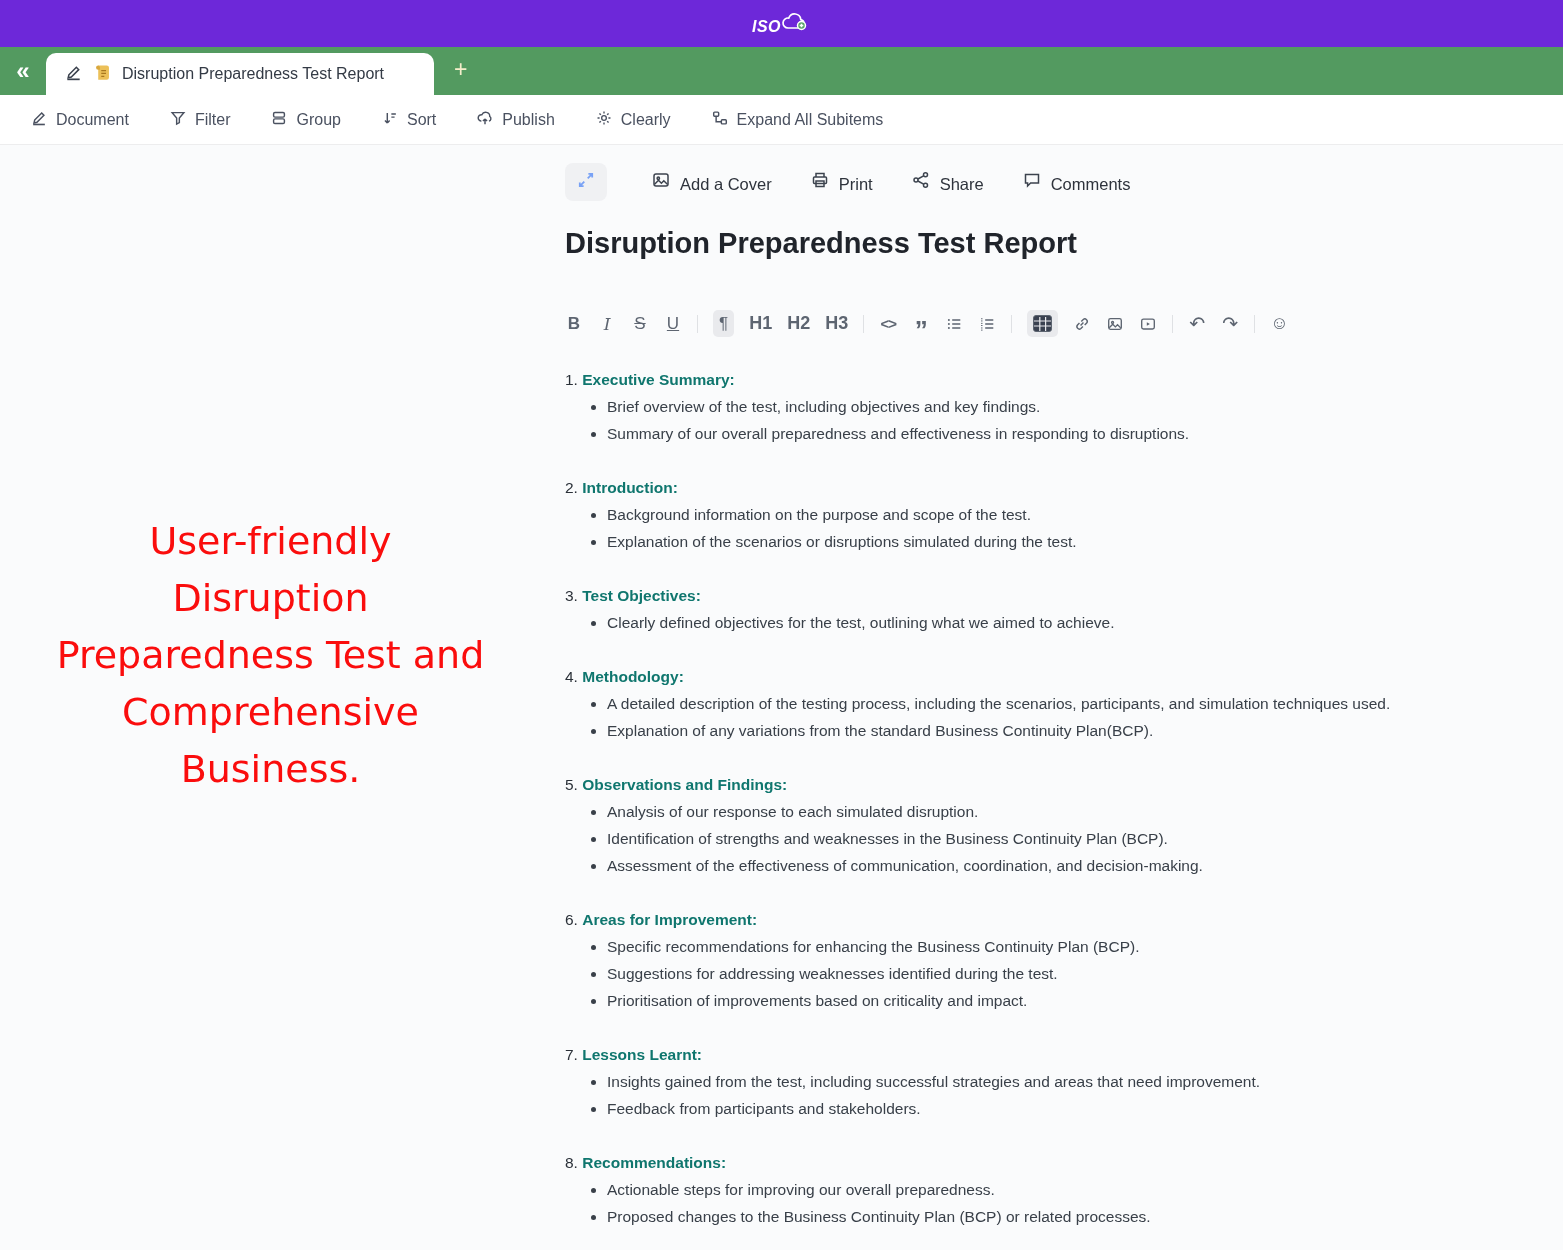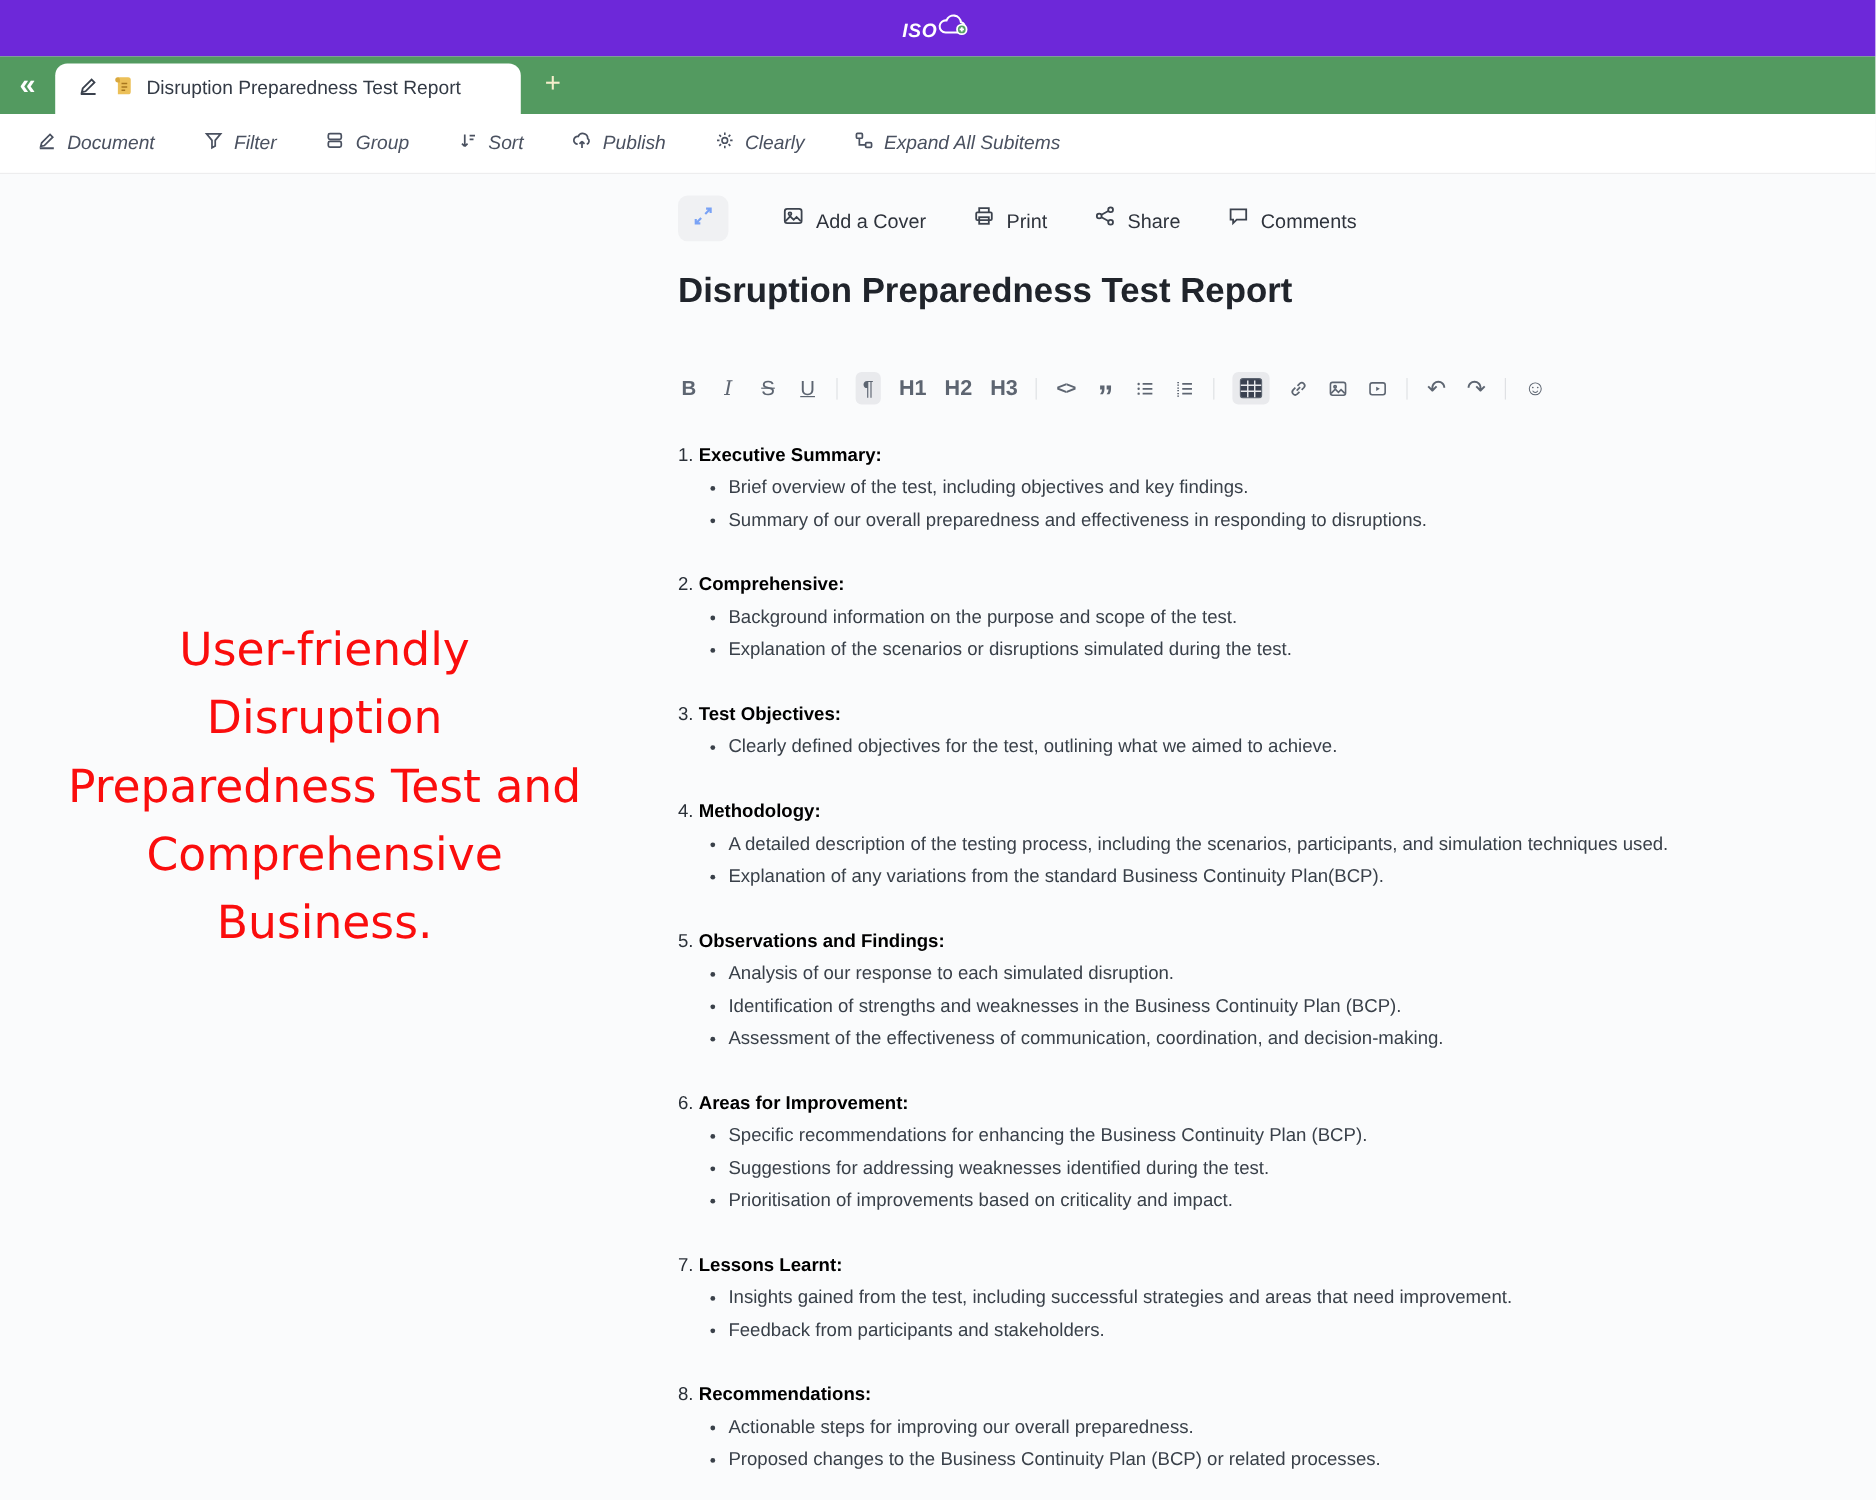--- a/index.html
+++ b/index.html
@@ -19,7 +19,7 @@
   .newtab-btn { align-self:center; color:#f5eecb; font-size:23px; margin-left:20px; line-height:1; padding-bottom:4px; cursor:pointer; }
 
   
-  .menubar { height:50px; background:#fff; border-bottom:1px solid #ededee; display:flex; align-items:center; padding-left:30px; gap:40px;font-style:italic; }
+  .menubar { height:50px; background:#fff; border-bottom:1px solid #ededee; display:flex; align-items:center; padding-left:30px; gap:40px; }
   .menu-item { display:flex; align-items:center; gap:8px; color:#4a5160; font-size:16px; cursor:pointer; white-space:nowrap; }
   .menu-item svg { stroke:#4a5160; }
 

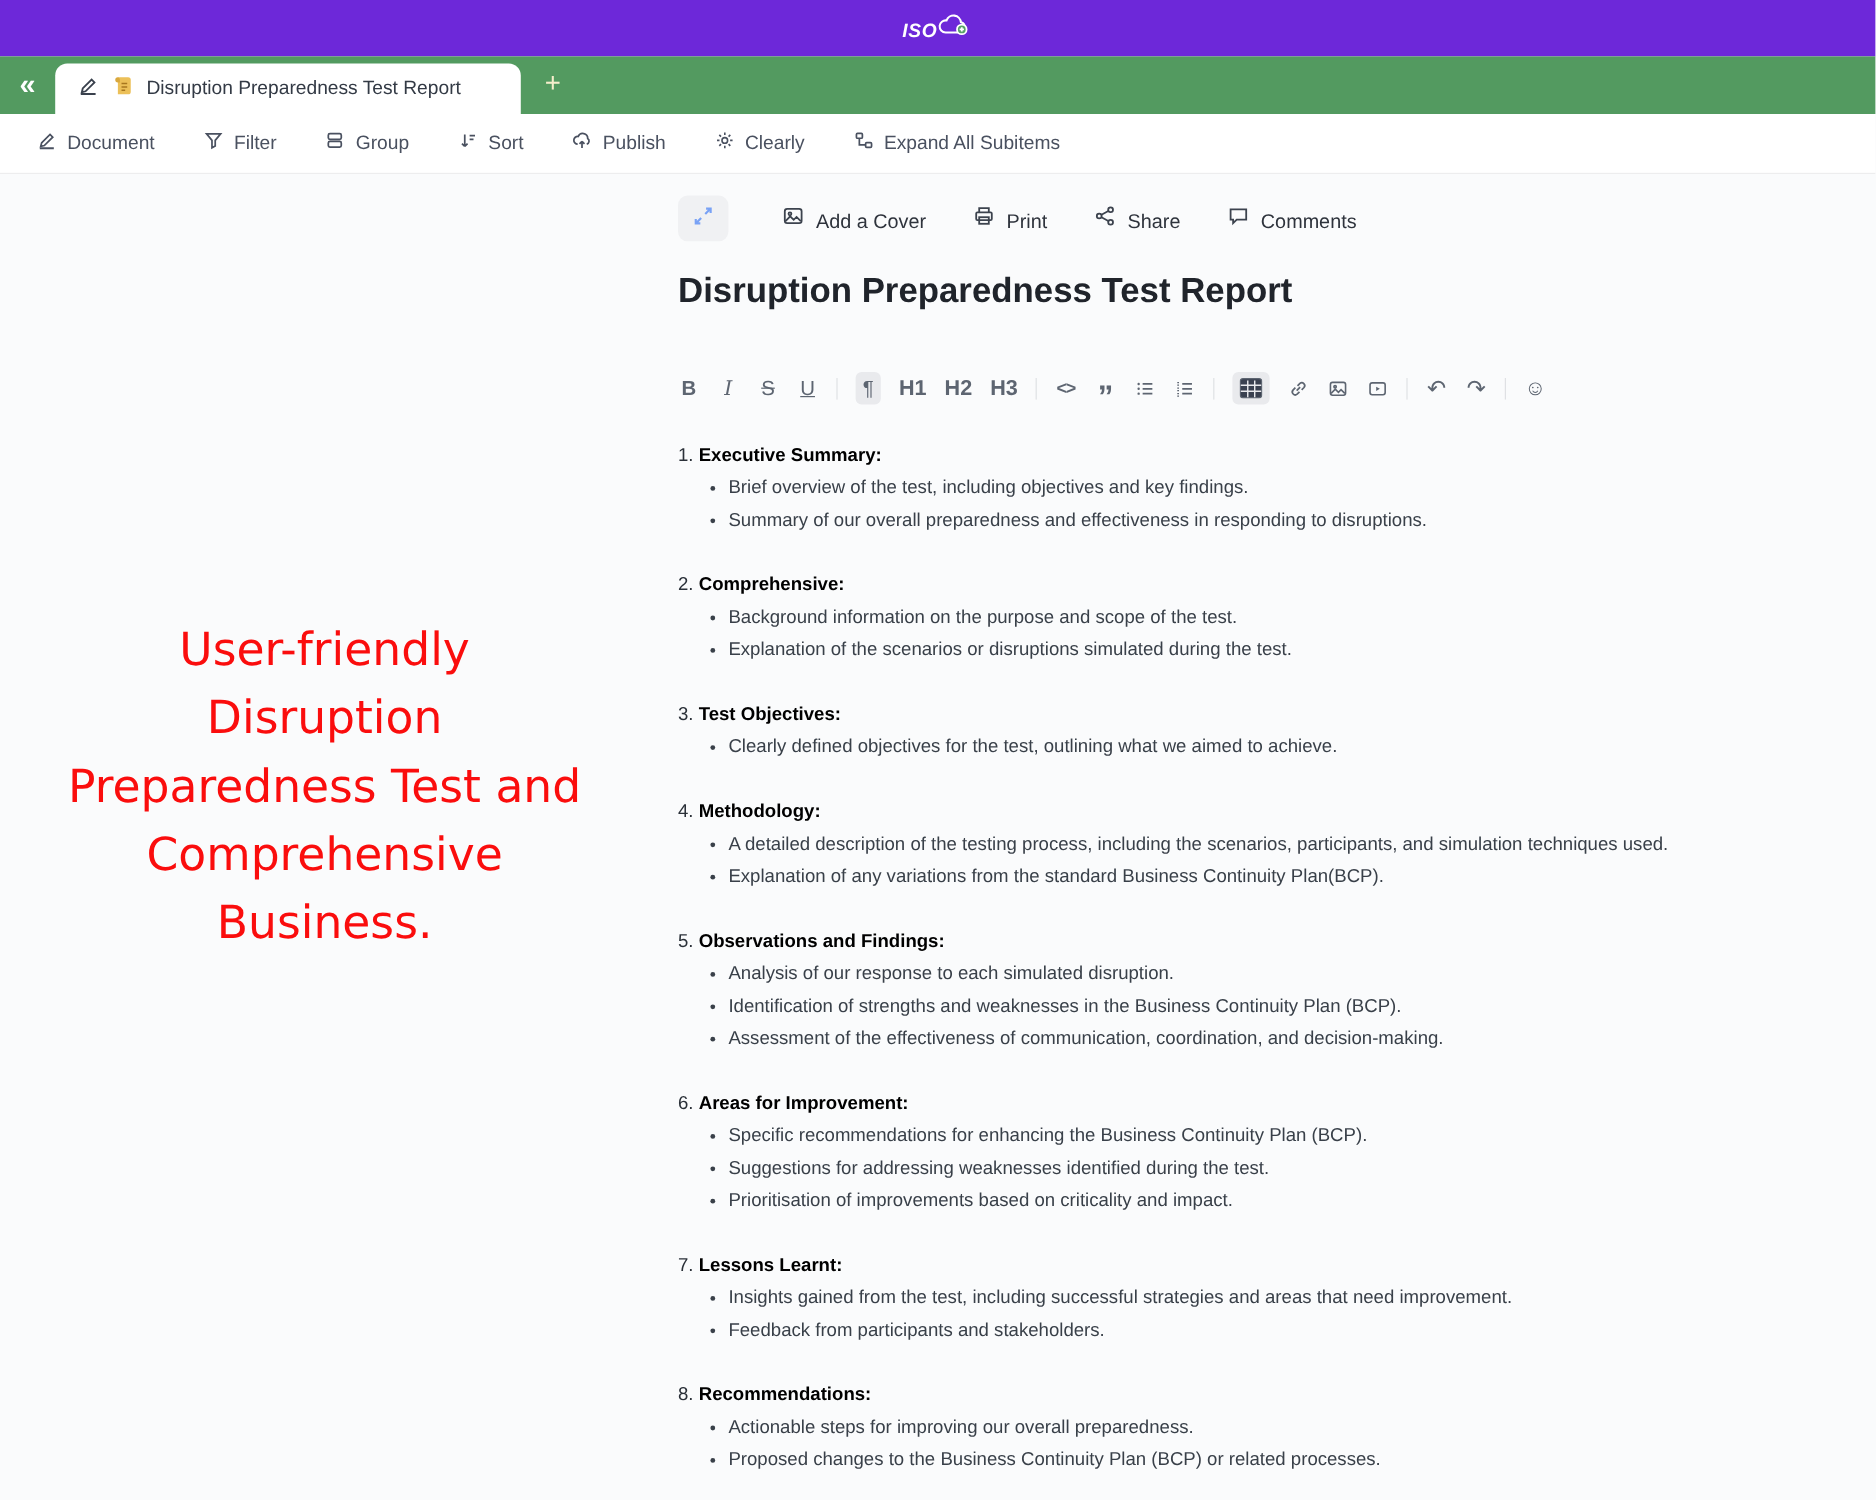--- a/index.html
+++ b/index.html
@@ -55,7 +55,7 @@
   .doc-body { margin-top:30px; width:880px; font-size:15.5px; color:#394049; }
   .section { margin-bottom:28px; }
   .sec-head { line-height:26px; color:#2a3038; }
-  .sec-head b { font-weight:700; color:#000000; }
+  .sec-head b { font-weight:700; color:#0f766e; }
   .section ul { margin-top:1px; padding-left:42px; list-style:disc; }
   .section li { line-height:26px; margin-top:1px; }
 

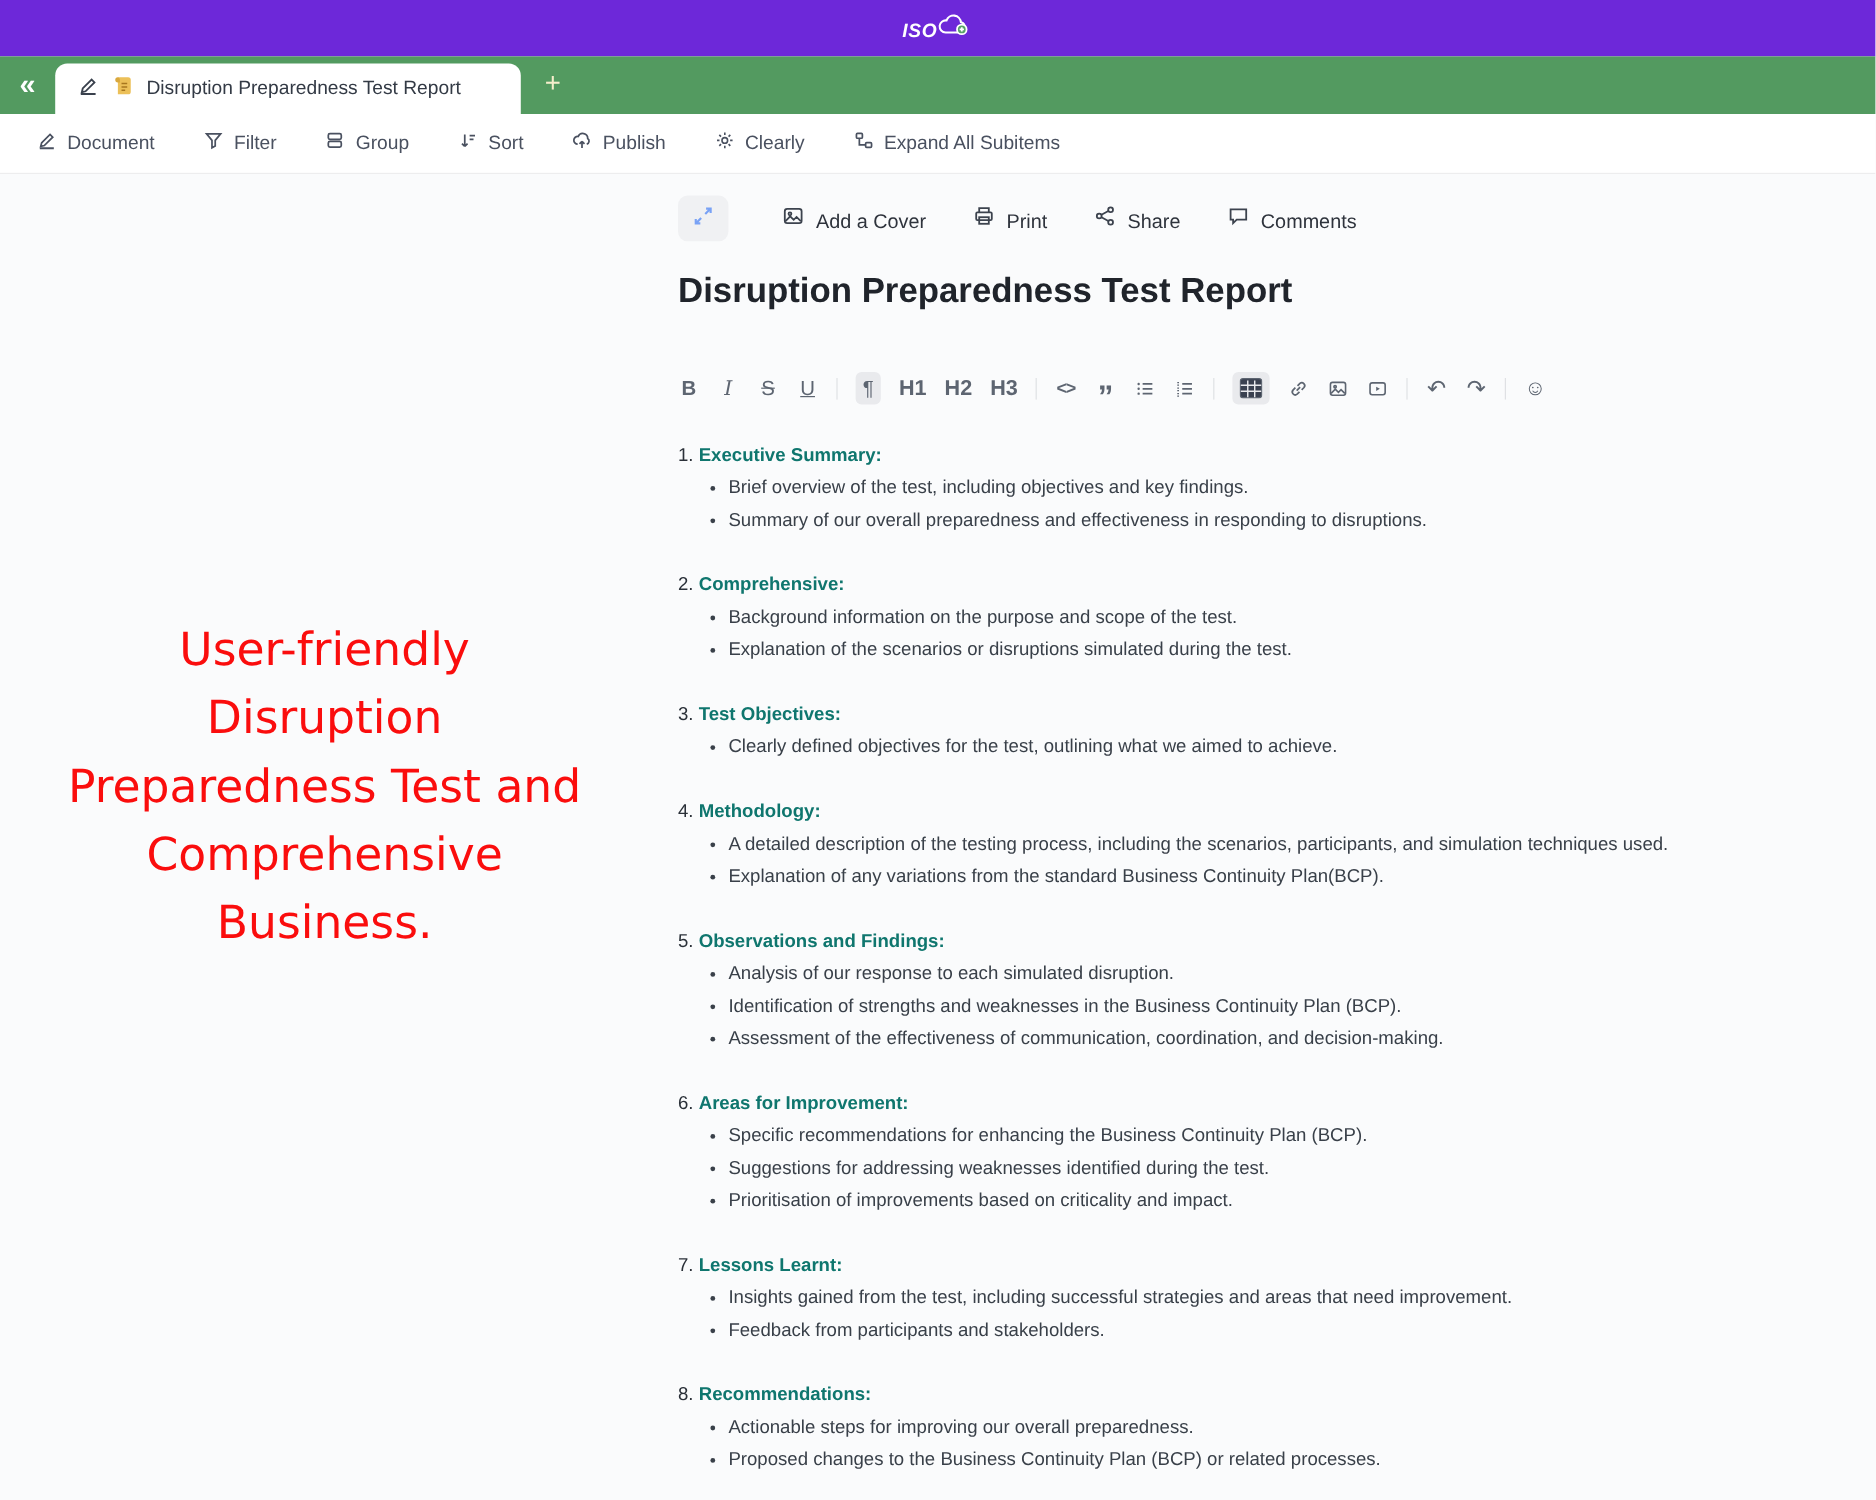--- a/index.html
+++ b/index.html
@@ -286,7 +286,7 @@
       </div>
 
       <div class="section">
-        <div class="sec-head"><span>2.</span> <b>Comprehensive:</b></div>
+        <div class="sec-head"><span>2.</span> <b>Introduction:</b></div>
         <ul>
           <li>Background information on the purpose and scope of the test.</li>
           <li>Explanation of the scenarios or disruptions simulated during the test.</li>

